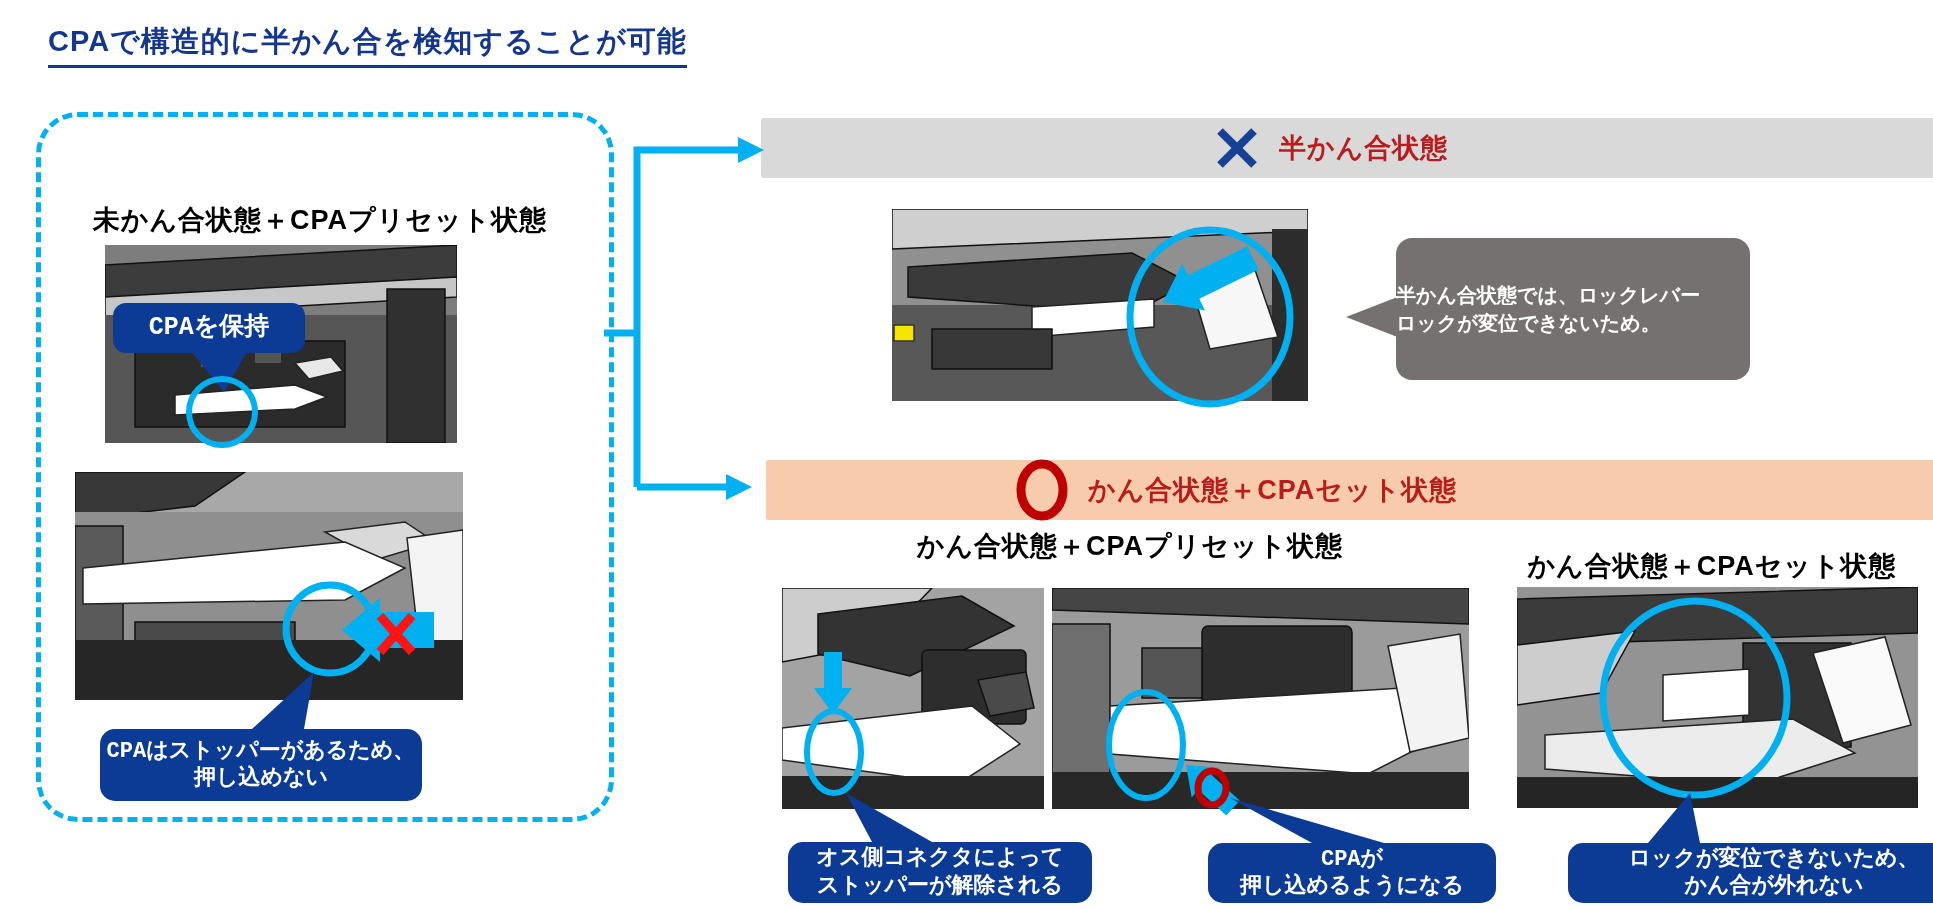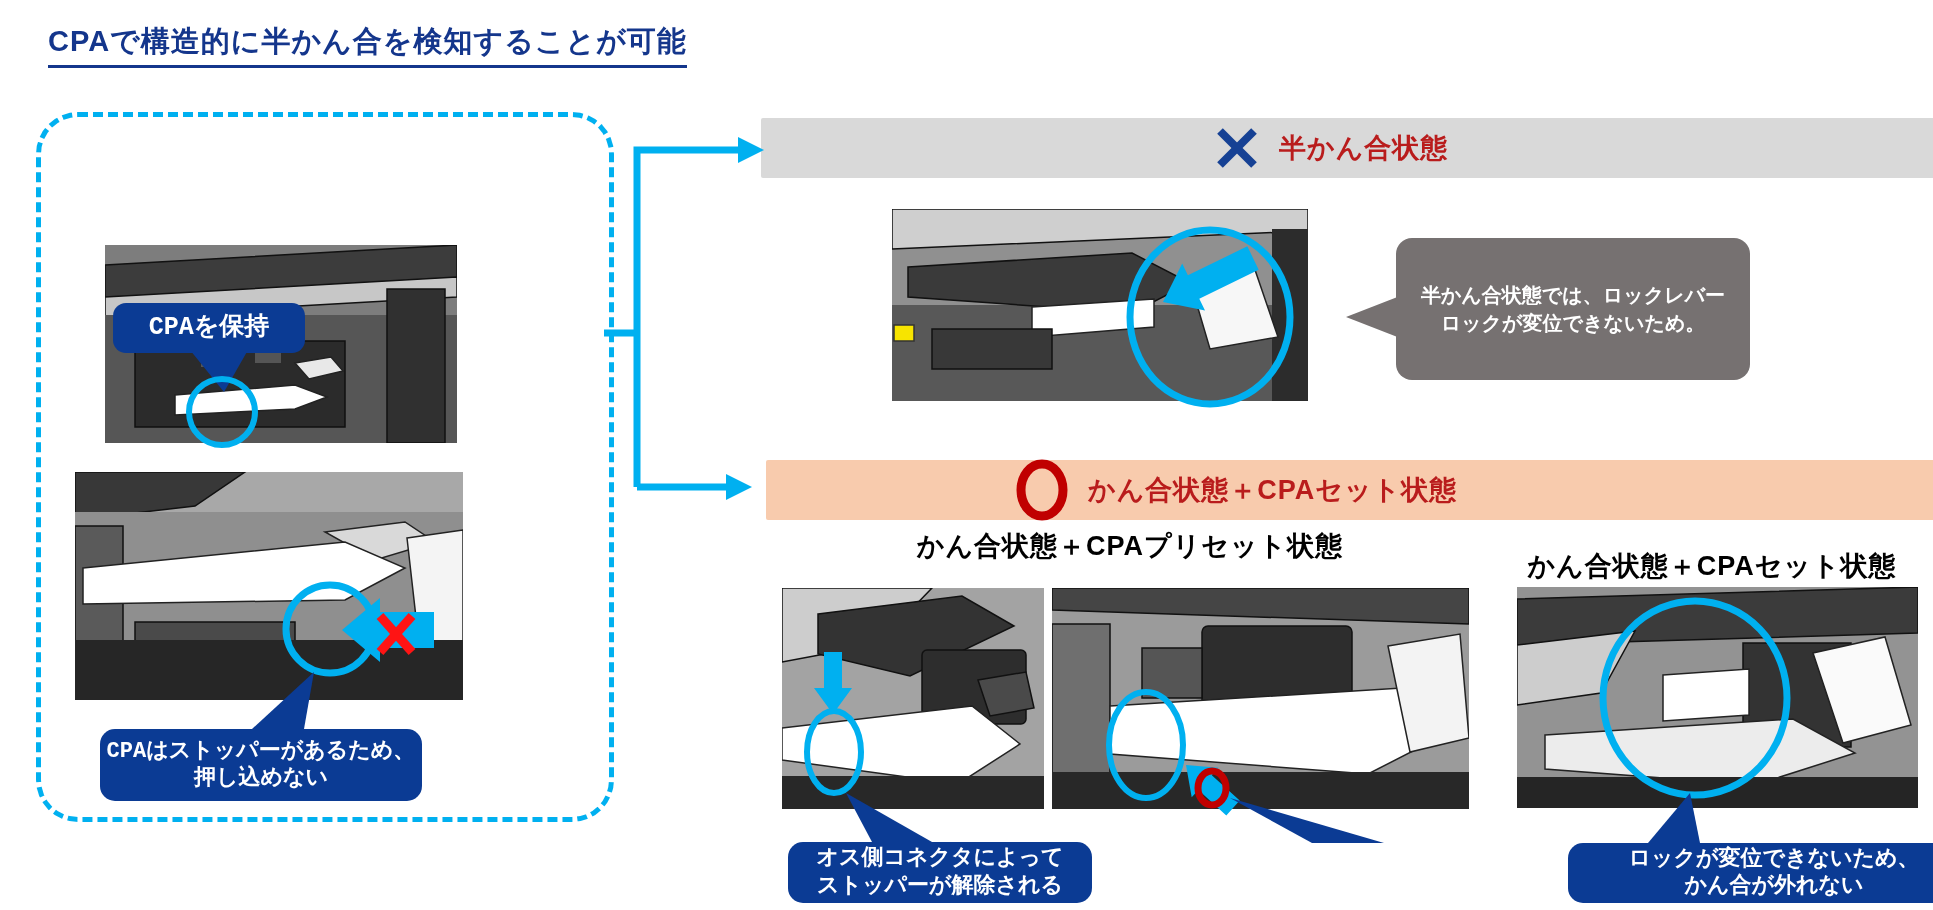--- a/index.html
+++ b/index.html
@@ -64,6 +64,7 @@
   <div id="page-title" class="abs">CPAで構造的に半かん合を検知することが可能</div>
 
   <div id="unmated-panel" class="abs"></div>
+  <div id="unmated-heading" class="abs section-heading">未かん合状態＋CPAプリセット状態</div>
 
   <div class="abs figwrap" style="left:105px;top:245px;">
     <svg class="fig" width="352" height="198" viewBox="0 0 352 198">

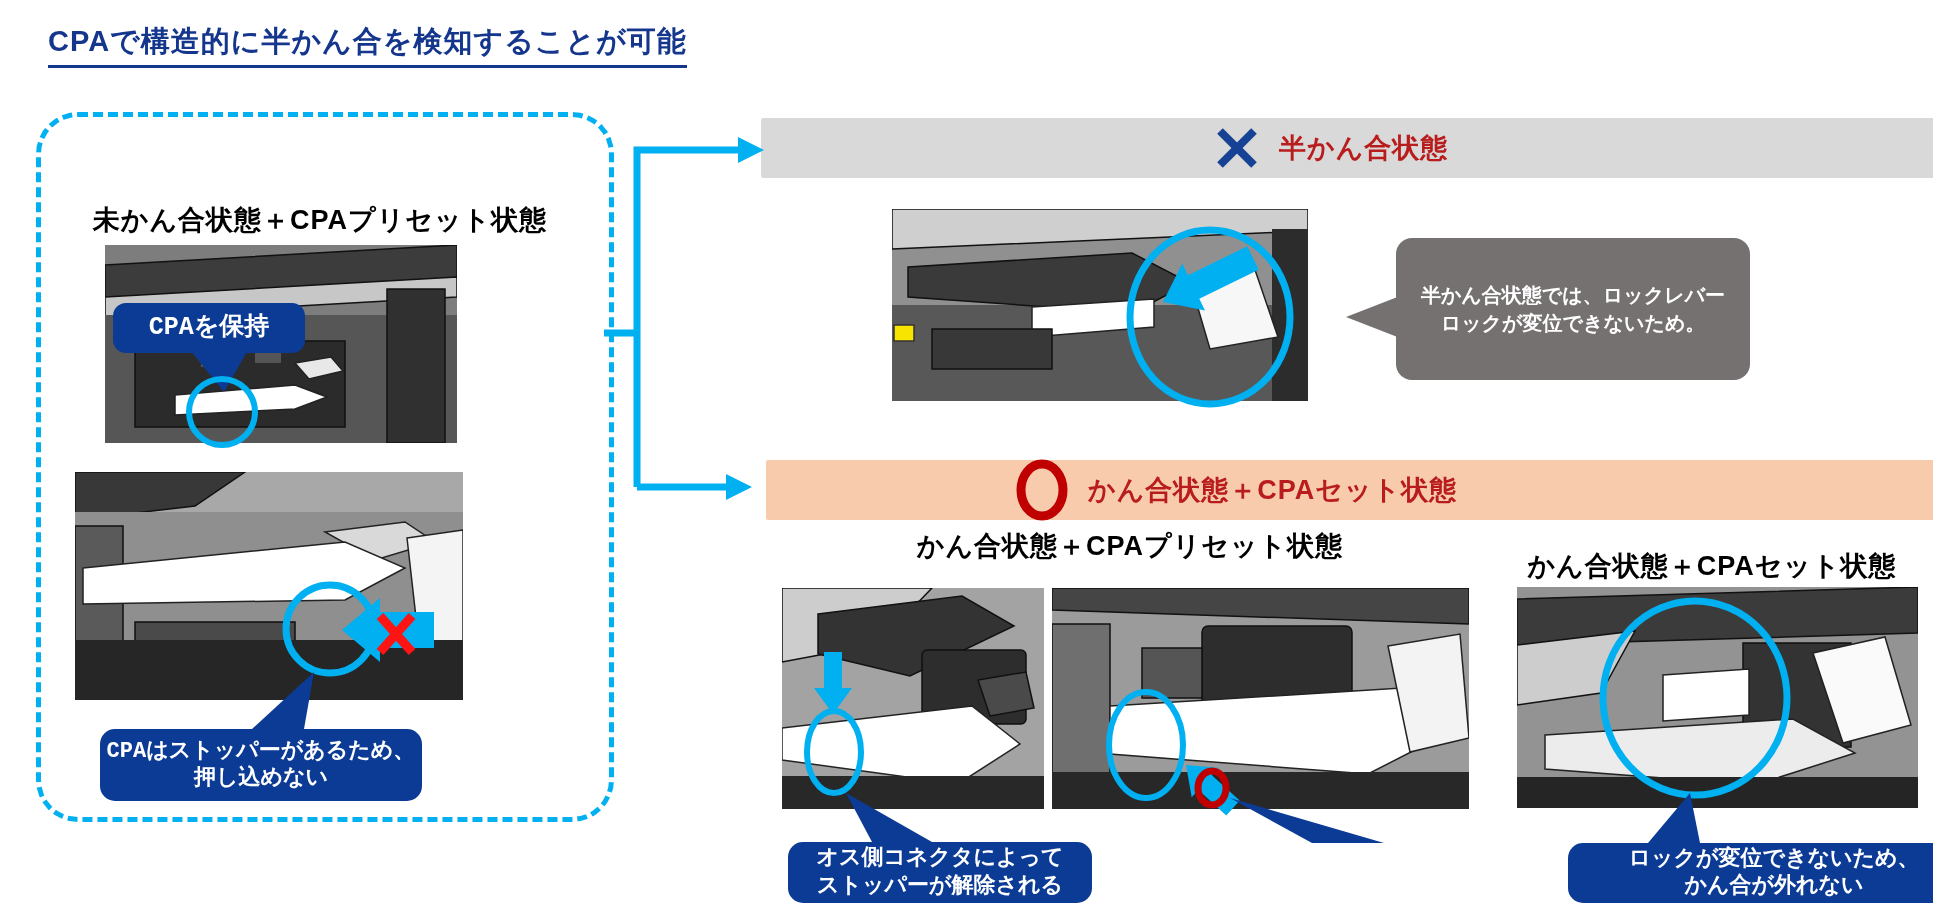--- a/index.html
+++ b/index.html
@@ -49,7 +49,7 @@
   
   #ng-note{
     left:1396px;top:238px;width:354px;height:142px;background:#767171;border-radius:16px;
-    color:#ffffff;font-weight:bold;font-size:20px;text-align:center;line-height:1.42;
+    color:#ffffff;font-weight:bold;font-size:20px;line-height:1.42;
     display:flex;flex-direction:column;justify-content:center;z-index:6;
   }
   

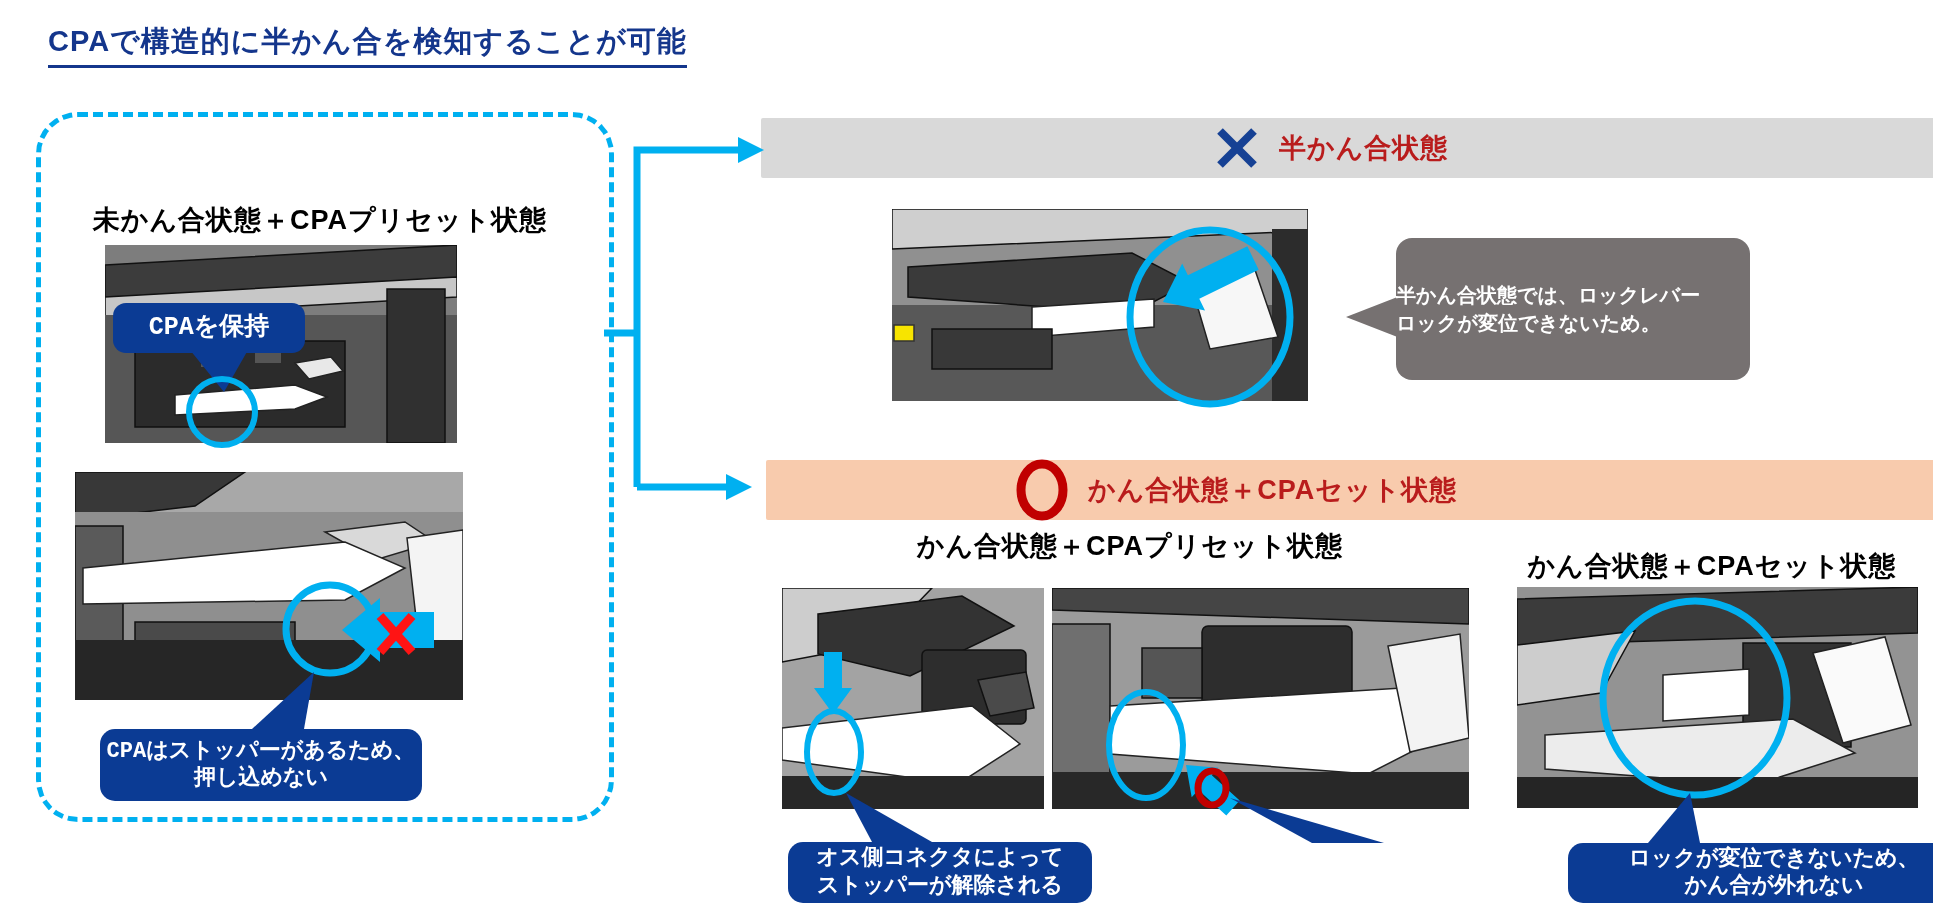--- a/index.html
+++ b/index.html
@@ -188,6 +188,10 @@
     <span>押し込めない</span>
   </div>
 
+  <div id="push-callout" class="abs blue-callout">
+    <span>CPAが</span>
+    <span>押し込めるようになる</span>
+  </div>
 
   <div id="lock-callout" class="abs blue-callout">
     <span>ロックが変位できないため、</span>

